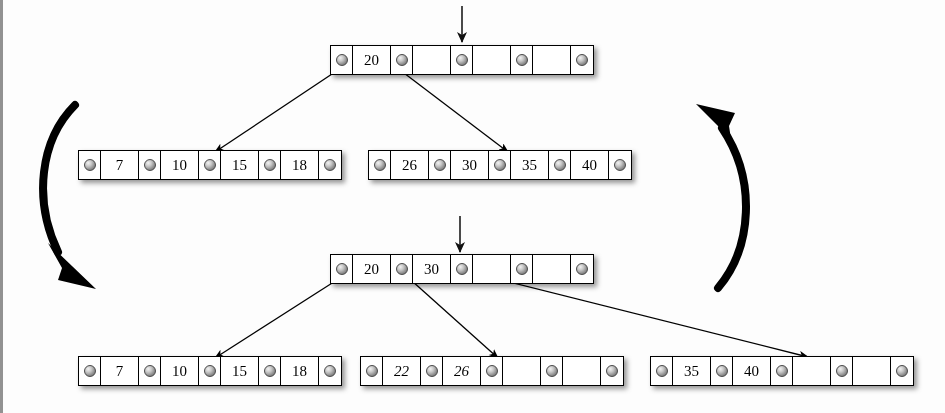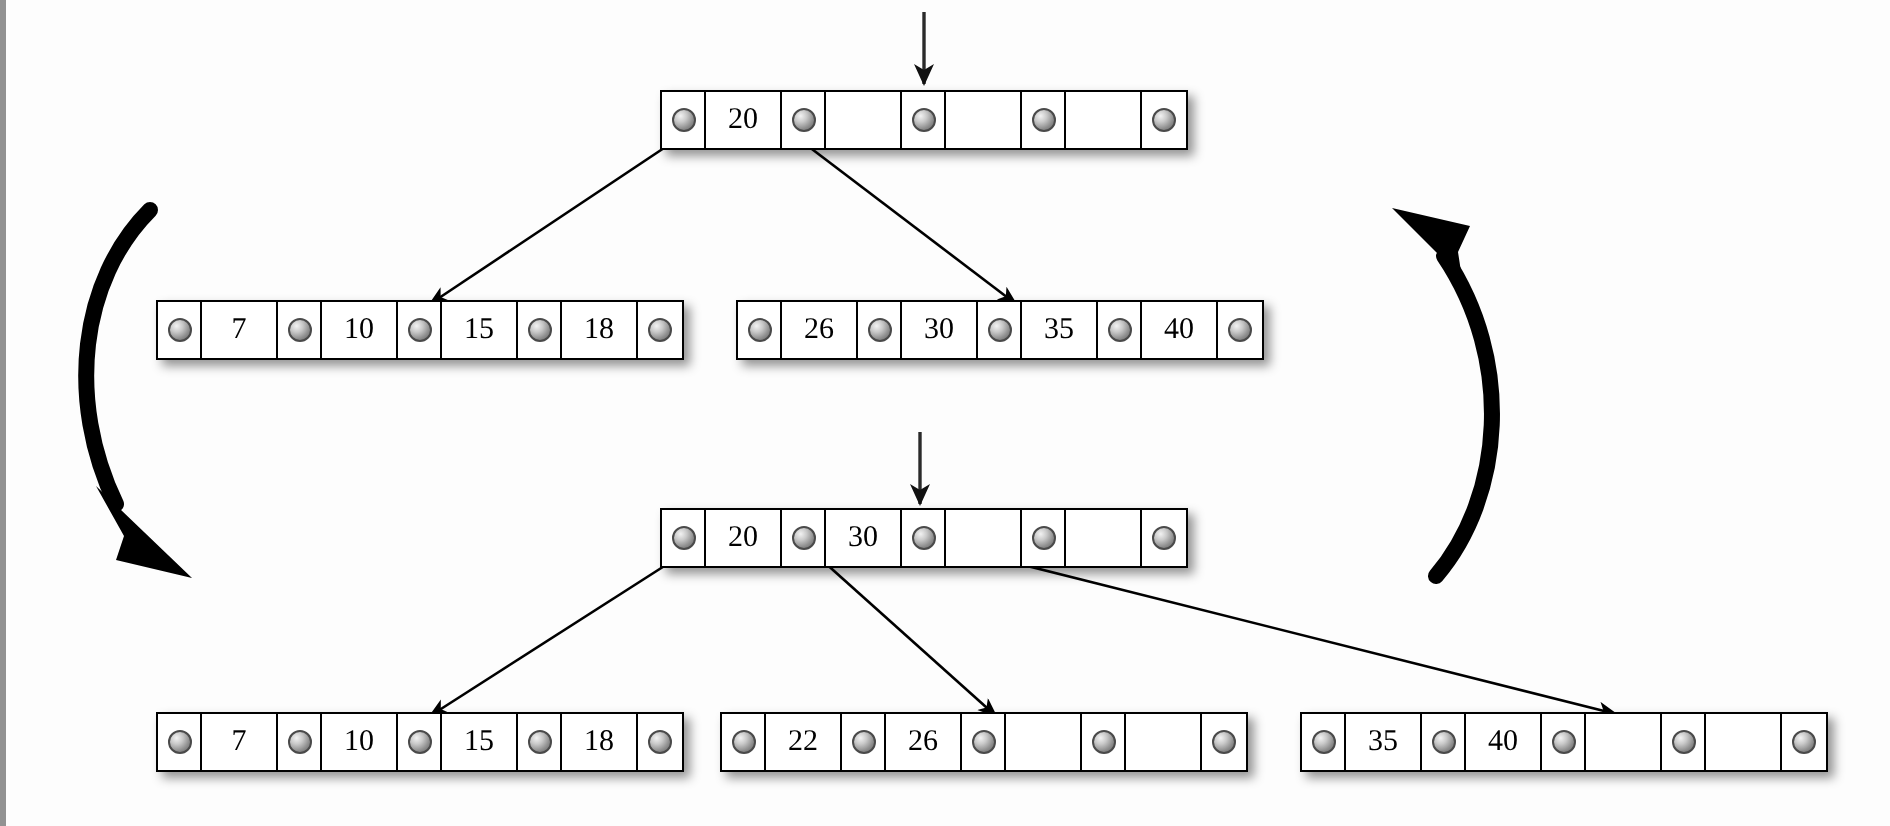--- a/index.html
+++ b/index.html
@@ -247,7 +247,7 @@
         <span class="dot"></span>
       </div>
     </div>
-  <div class="node" style="left:360px;top:356px;">
+  <div class="node" style="left:360px;top:356px;font-style:italic;">
       <div class="cell ptr">
         <span class="dot"></span>
       </div>

